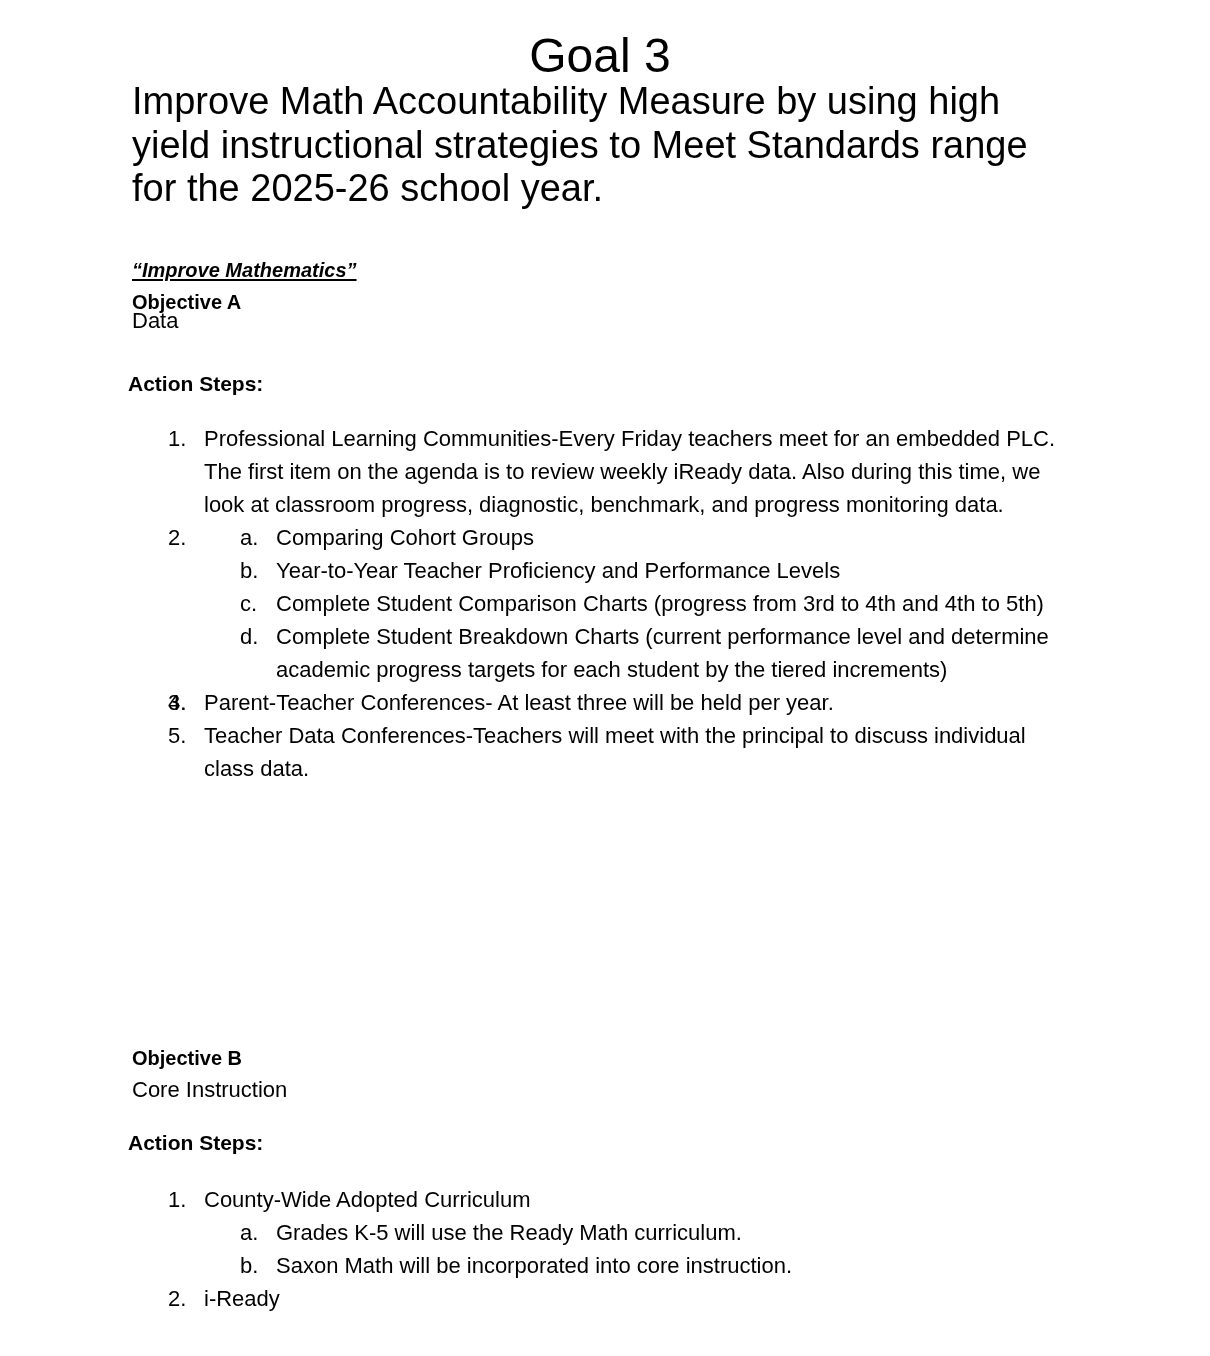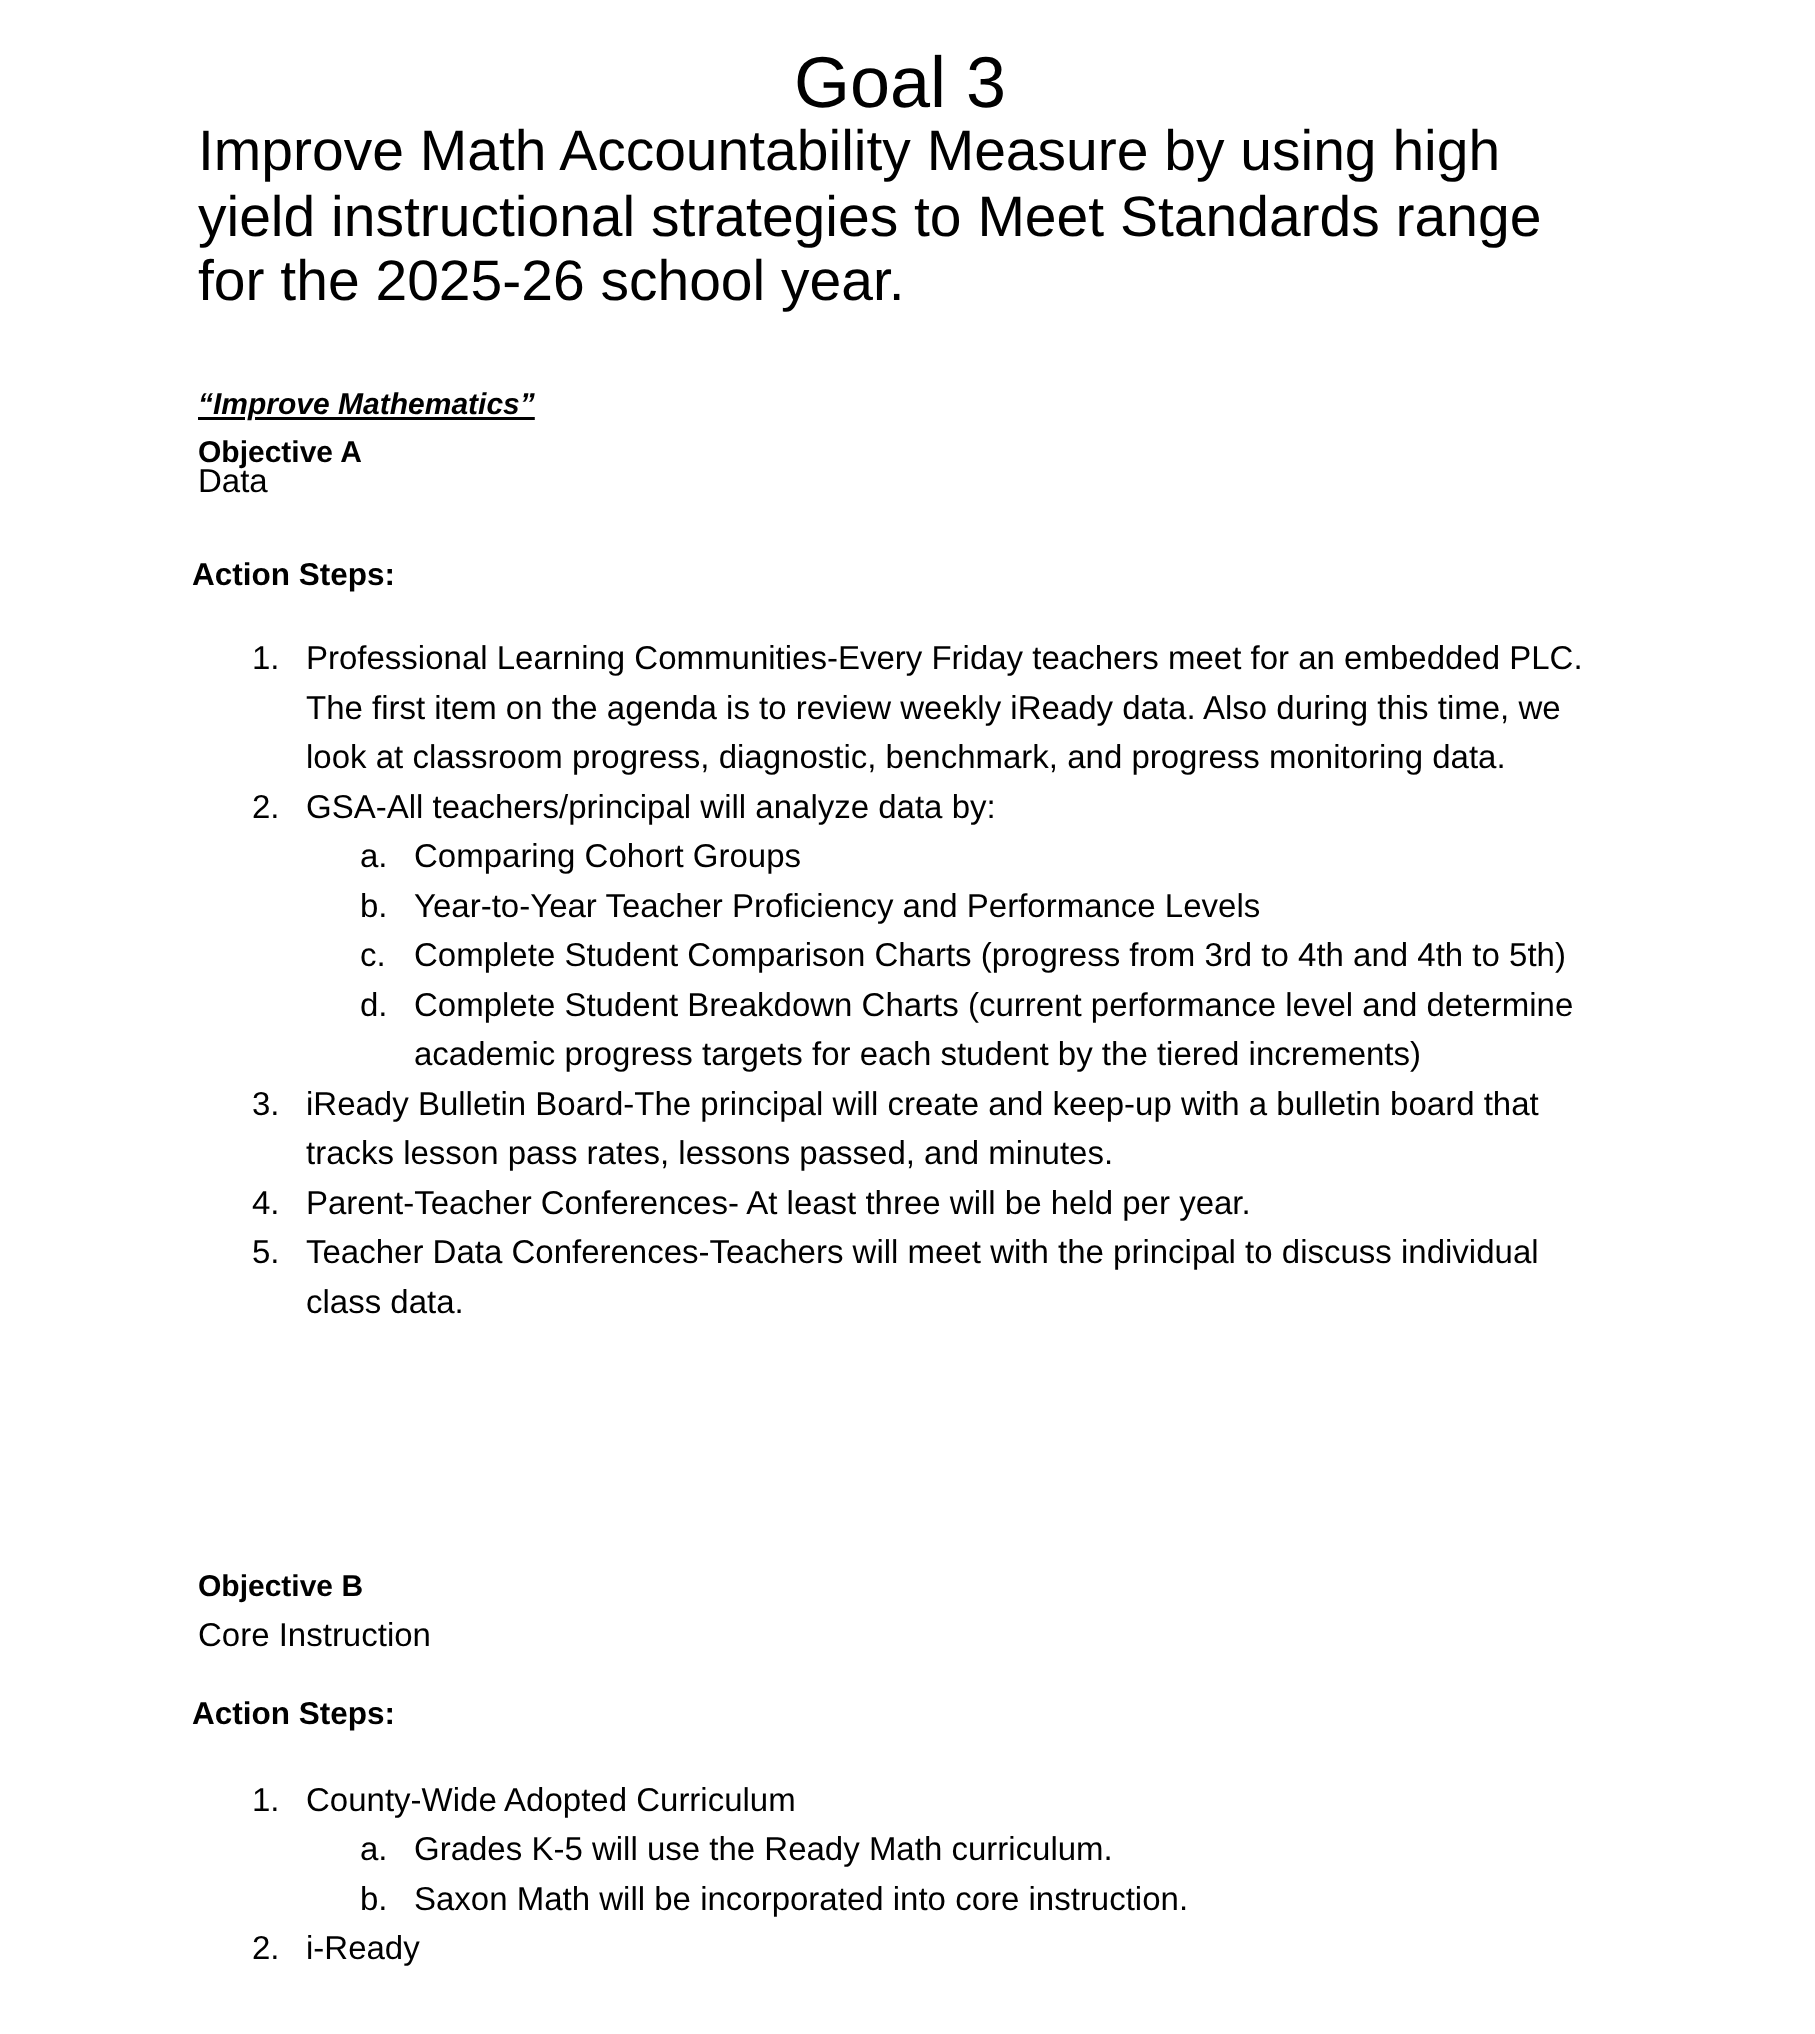--- a/index.html
+++ b/index.html
@@ -127,7 +127,6 @@
       </div>
       <div class="li">
         <span class="num">2.</span>
-        <span>GSA-All teachers/principal will analyze data by:</span>
       </div>
       <div class="li sub">
         <span class="num">a.</span>

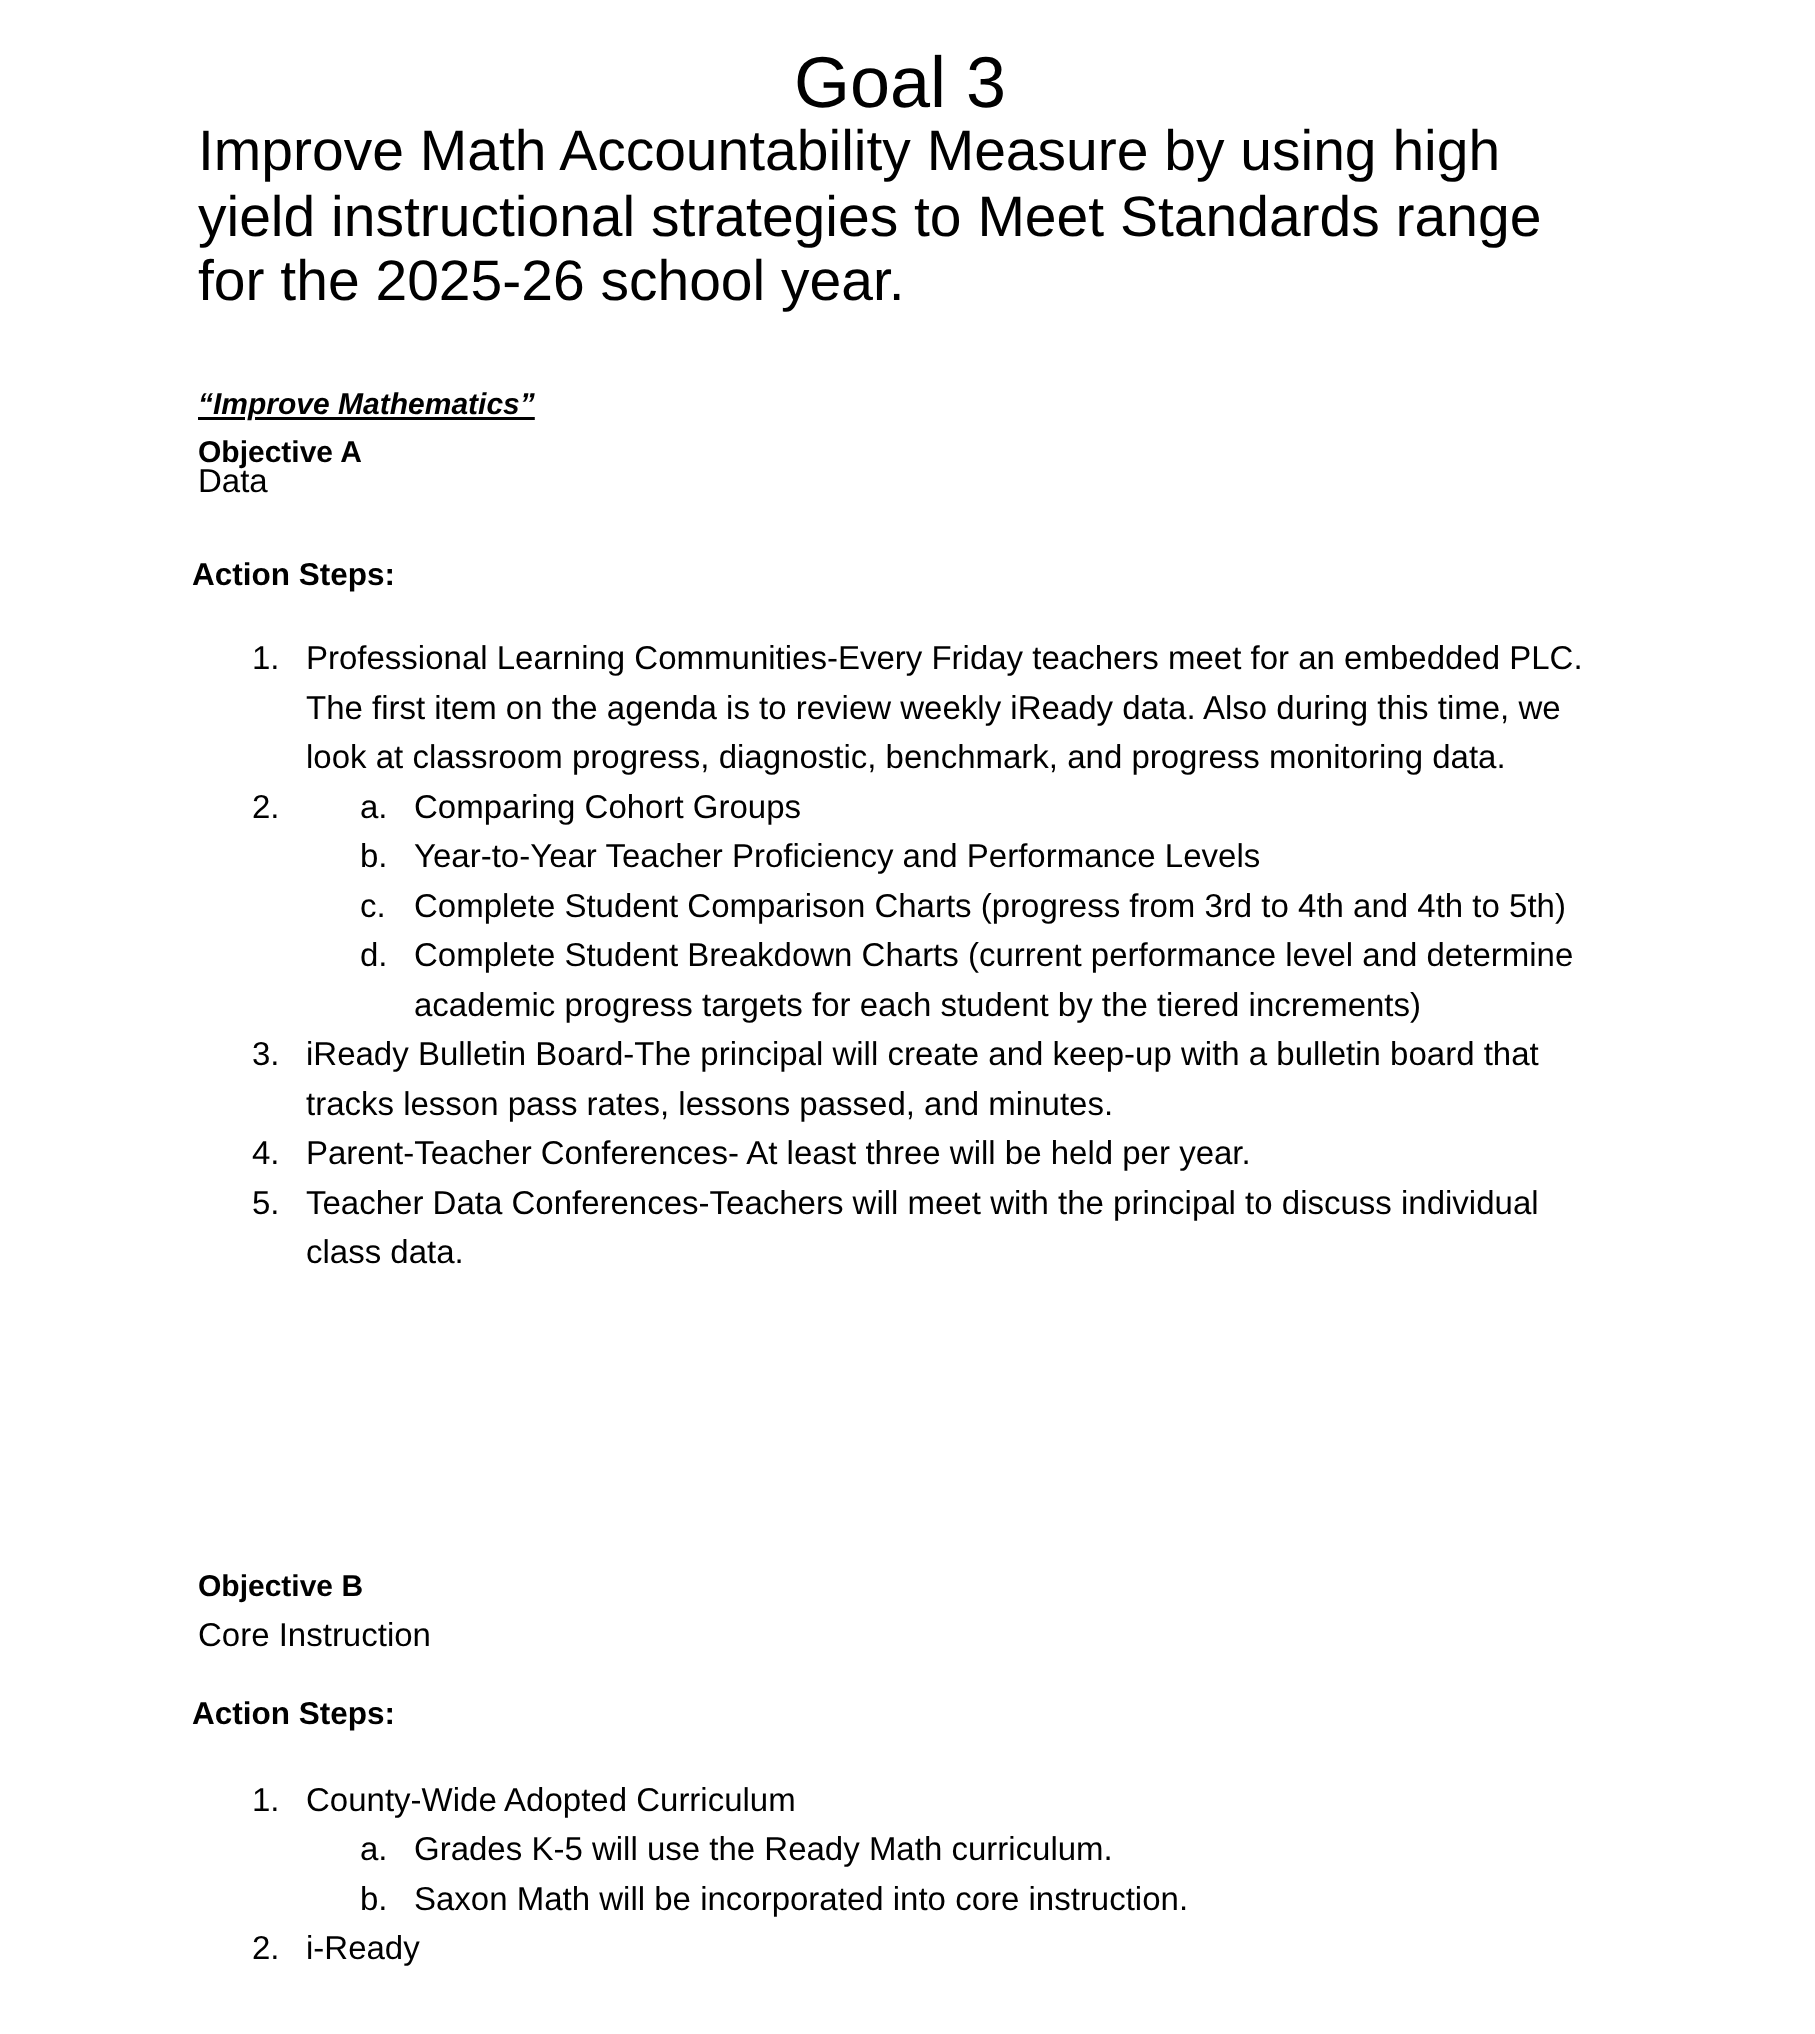--- a/index.html
+++ b/index.html
@@ -146,7 +146,6 @@
       </div>
       <div class="li">
         <span class="num">3.</span>
-        <span>iReady Bulletin Board-The principal will create and keep-up with a bulletin board that tracks lesson pass rates, lessons passed, and minutes.</span>
       </div>
       <div class="li">
         <span class="num">4.</span>

